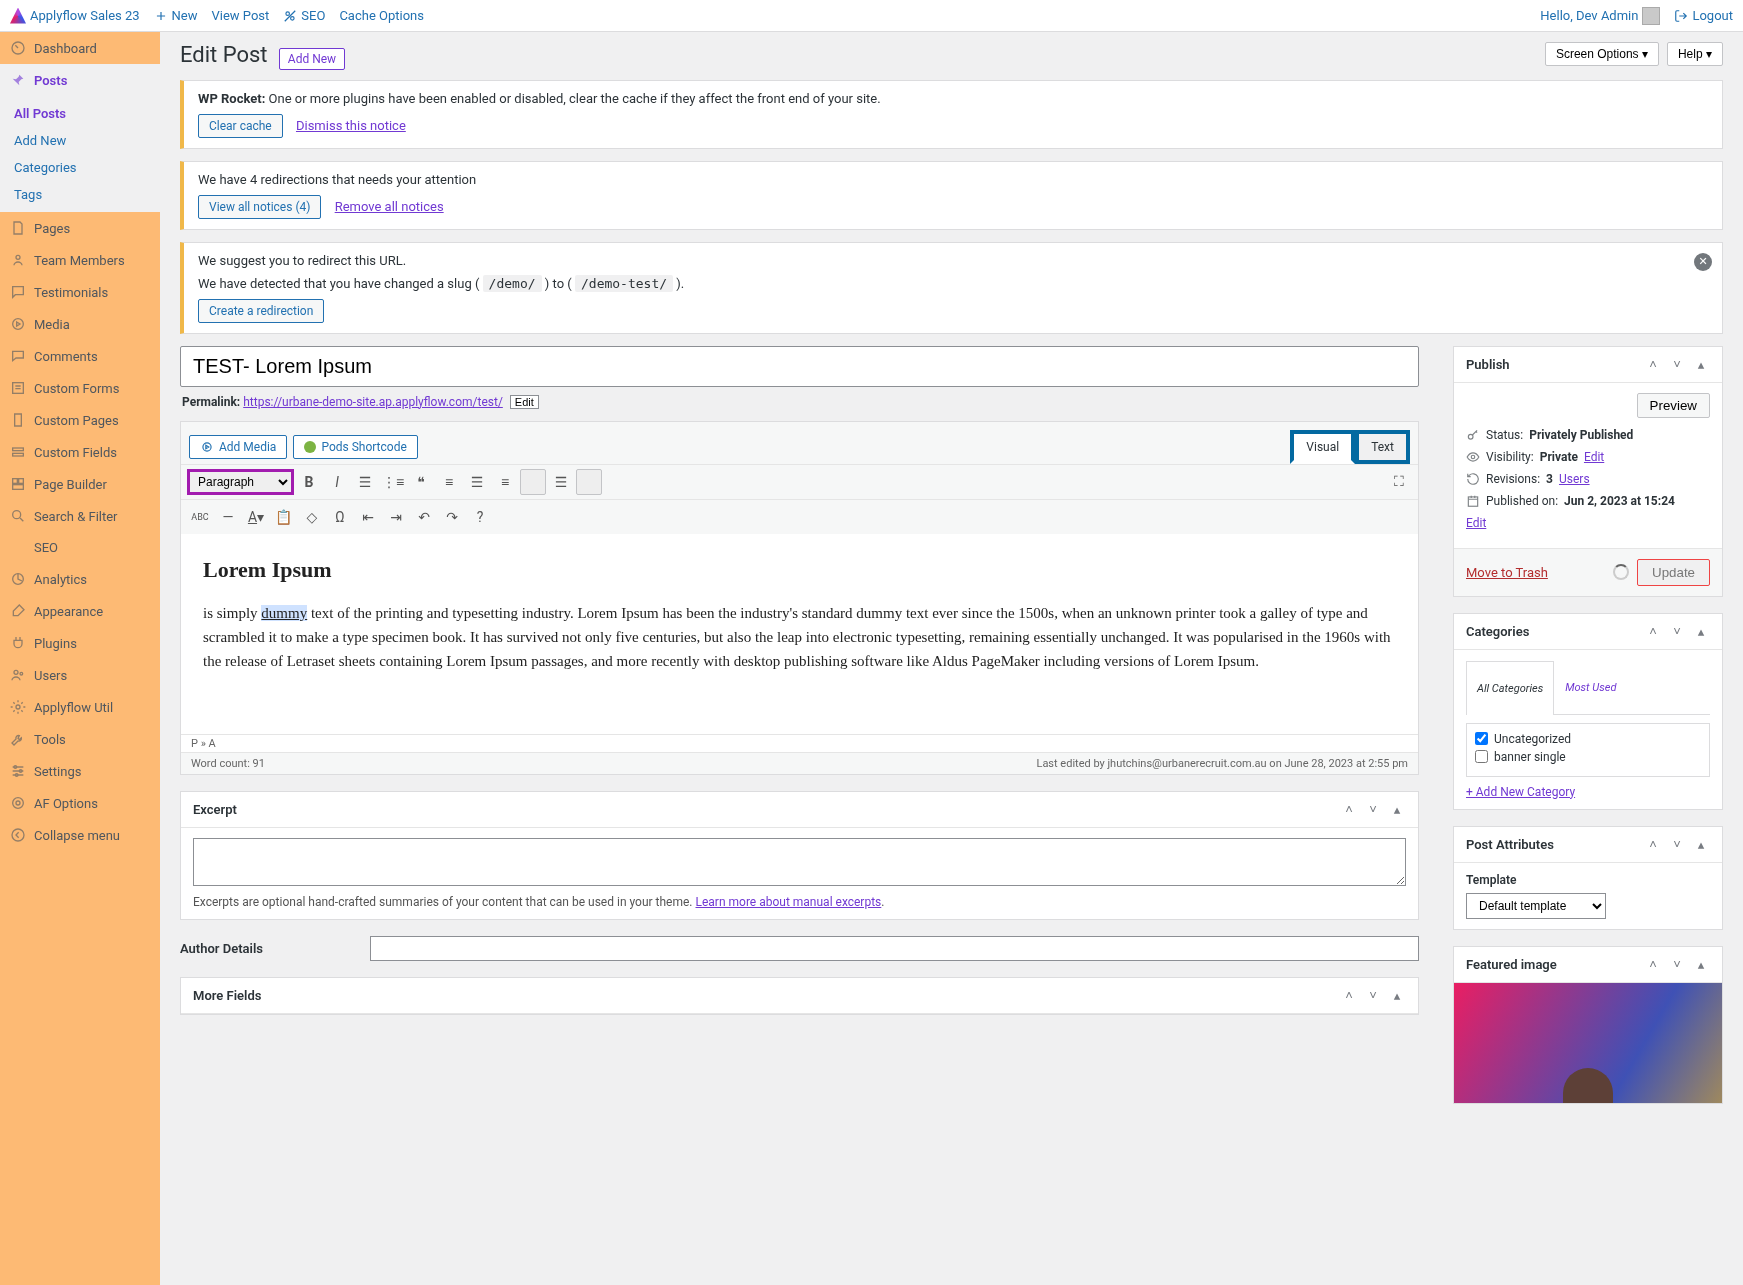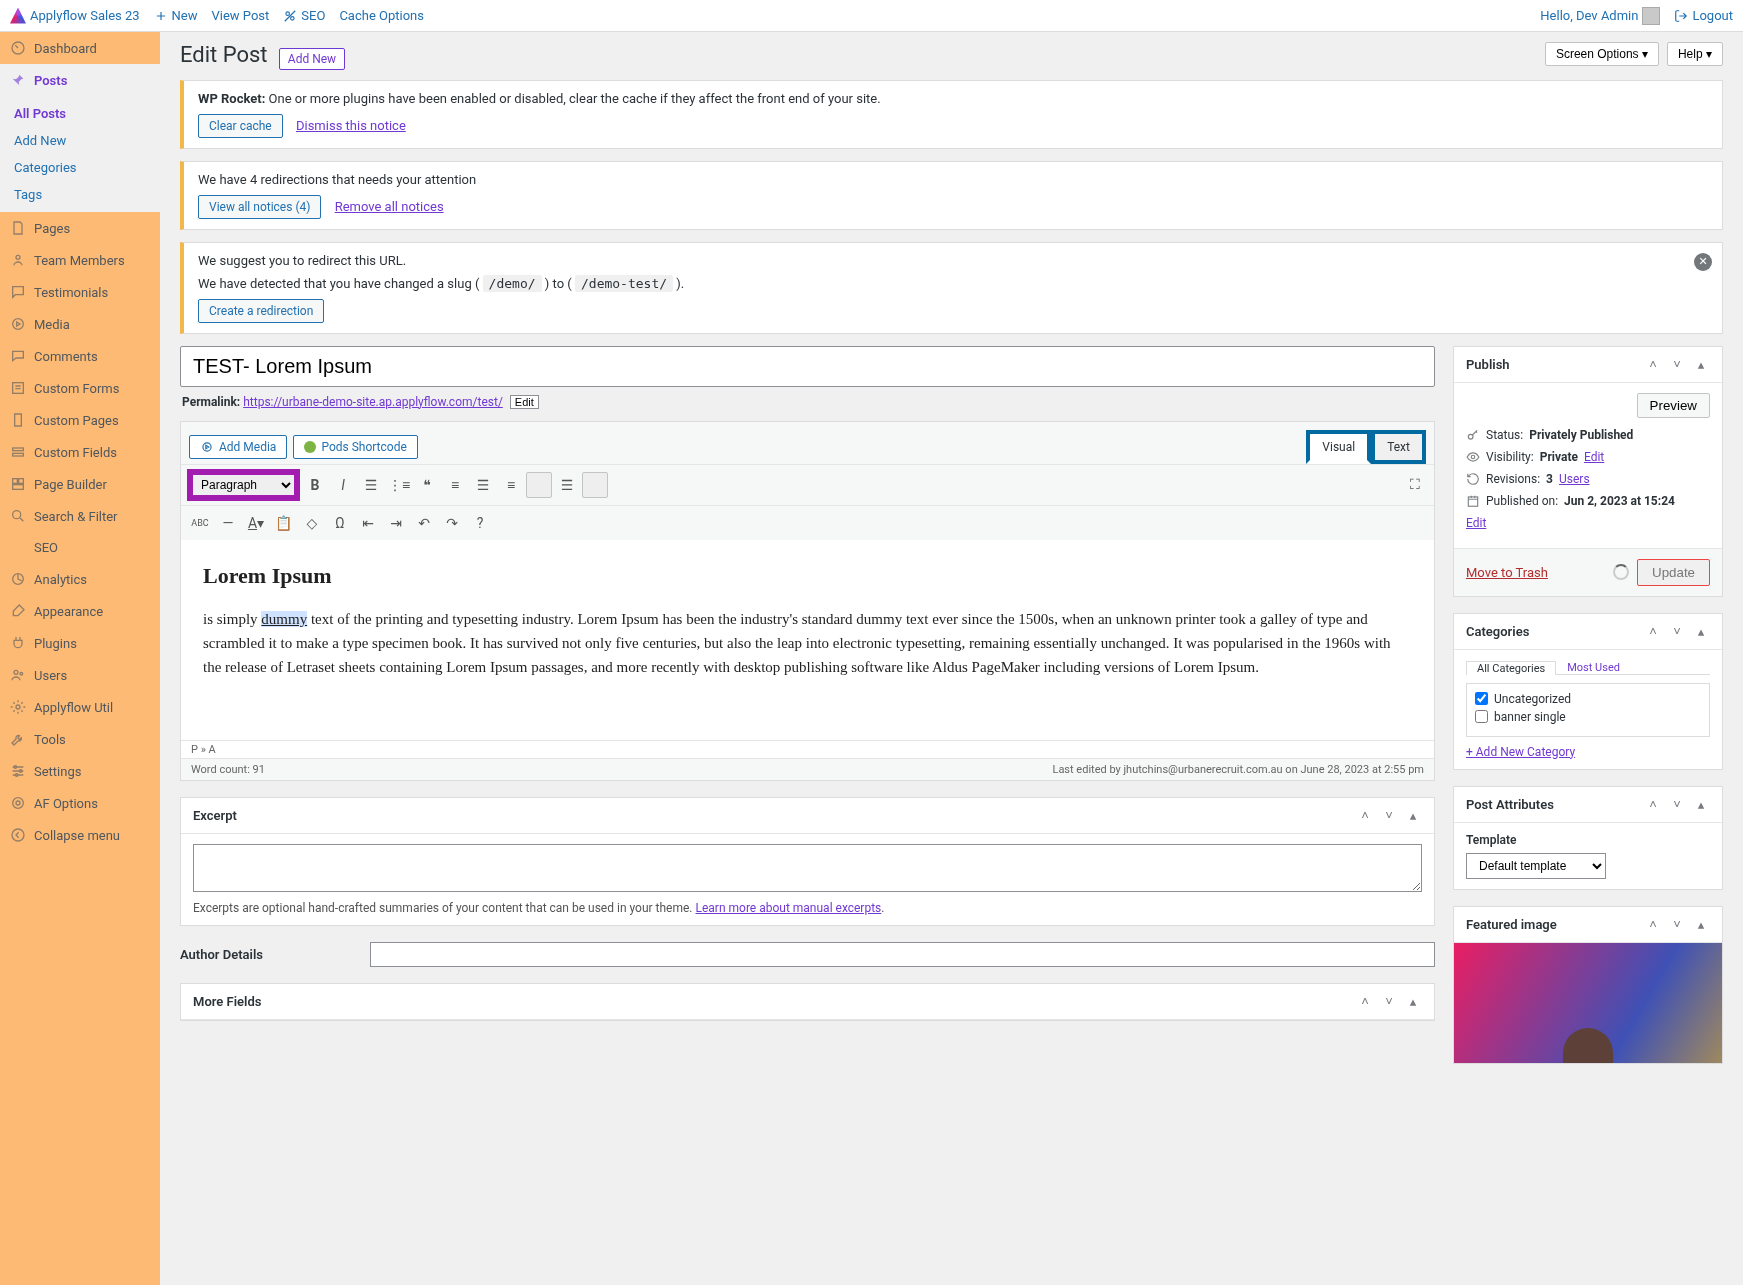--- a/index.html
+++ b/index.html
@@ -44,7 +44,7 @@
 .notice .dismiss { position:absolute; top:10px; right:10px; width:18px; height:18px; border-radius:50%; background:#72777c; color:#fff; display:flex; align-items:center; justify-content:center; font-size:11px; cursor:pointer; }
 
 
-.cols { display:flex; gap:18px; }
+.cols { display:flex; gap:34px; }
 .col-main { flex:1; min-width:0; }
 .col-side { width:270px; }
 

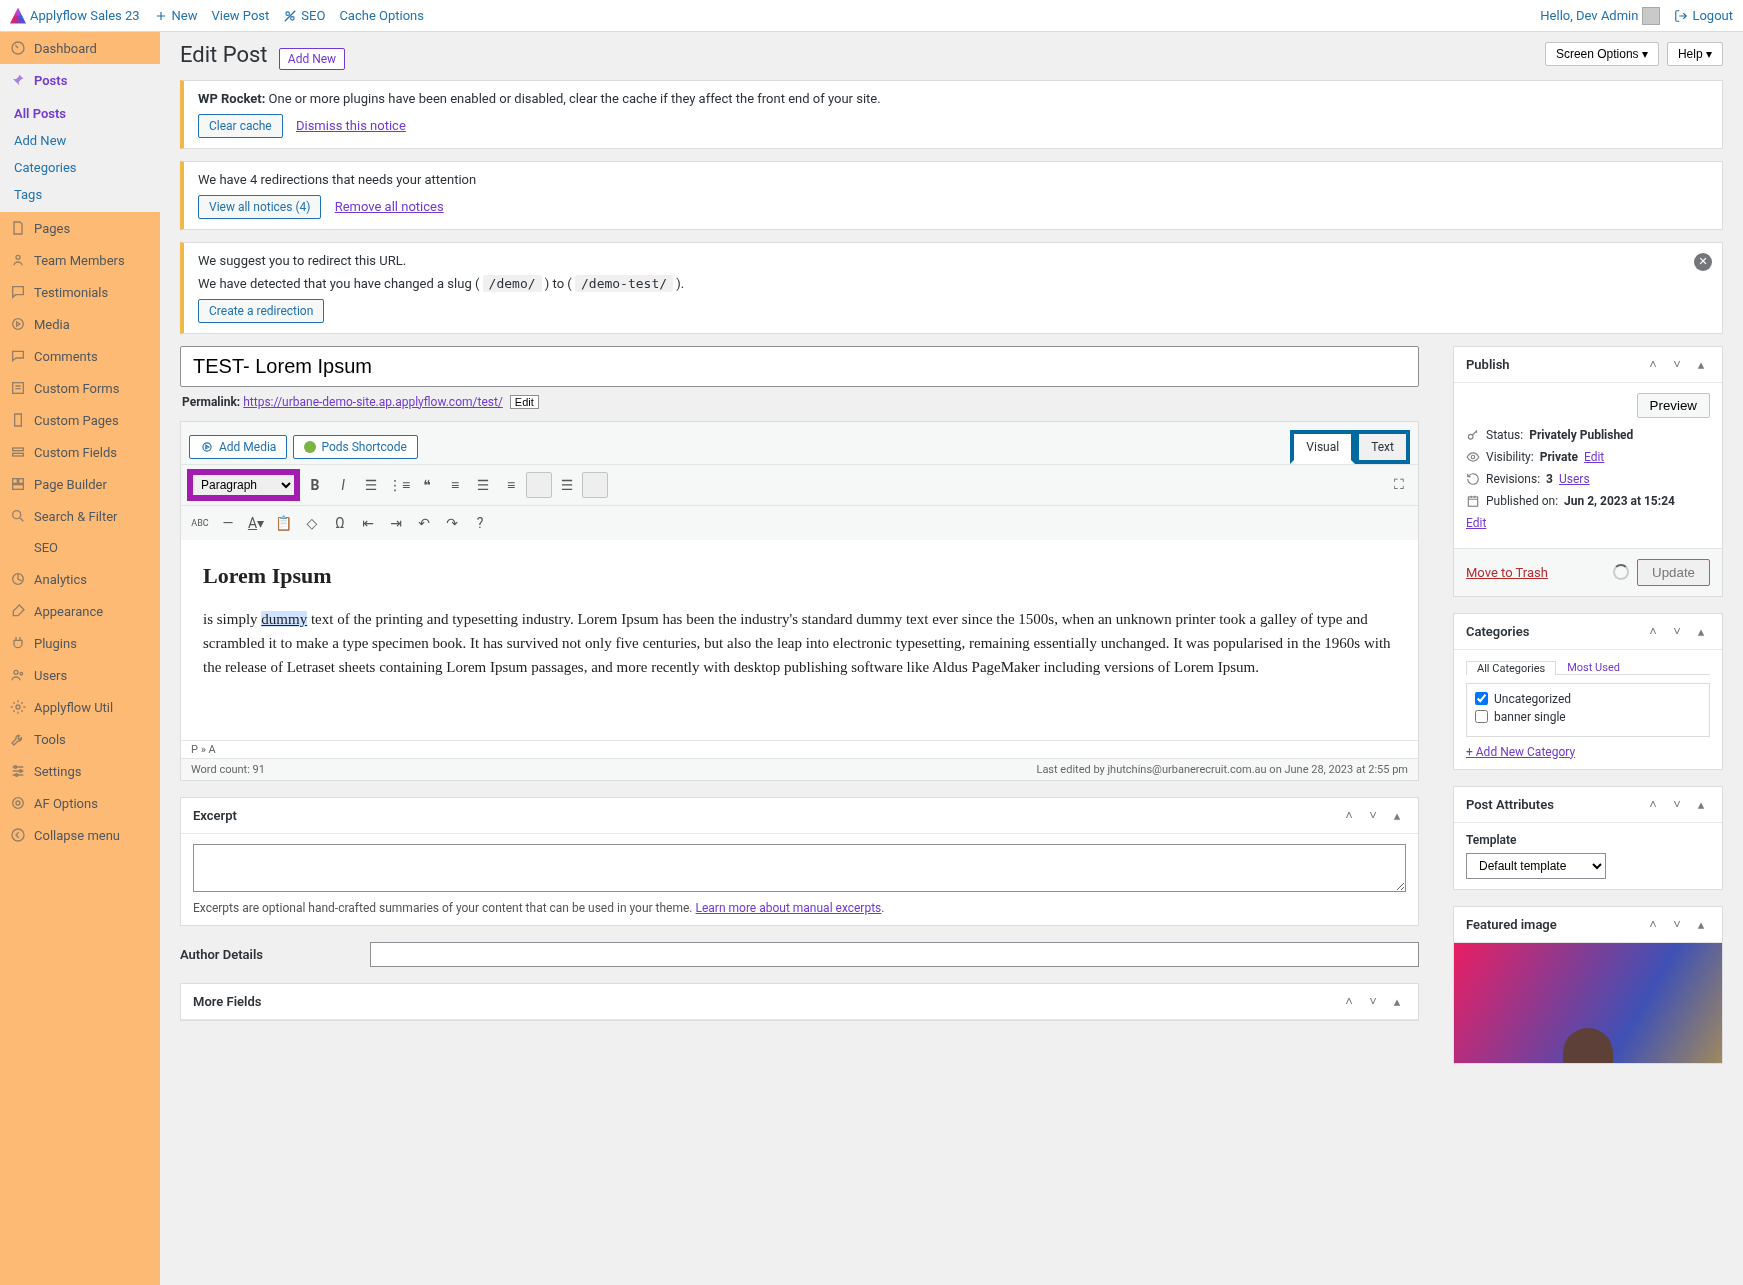--- a/index.html
+++ b/index.html
@@ -64,7 +64,7 @@
 .tab.active { background:#fff; border-bottom-color:#fff; }
 
 .tb-row { display:flex; align-items:center; gap:2px; padding:4px 6px; background:#f6f7f7; border-top:1px solid #e5e5e5; flex-wrap:wrap; }
-.tb-row select { font-size:12px; padding:2px 20px 2px 4px; border:6px solid #a21caf; }
+.tb-row select { font-size:12px; padding:2px 20px 2px 4px; border:3px solid #a21caf; }
 .tb-btn { width:26px; height:26px; display:flex; align-items:center; justify-content:center; cursor:pointer; border-radius:2px; color:#555; font-size:14px; }
 .tb-btn.boxed { border:1px solid #c3c4c7; background:#eee; }
 .tb-expand { margin-left:auto; }

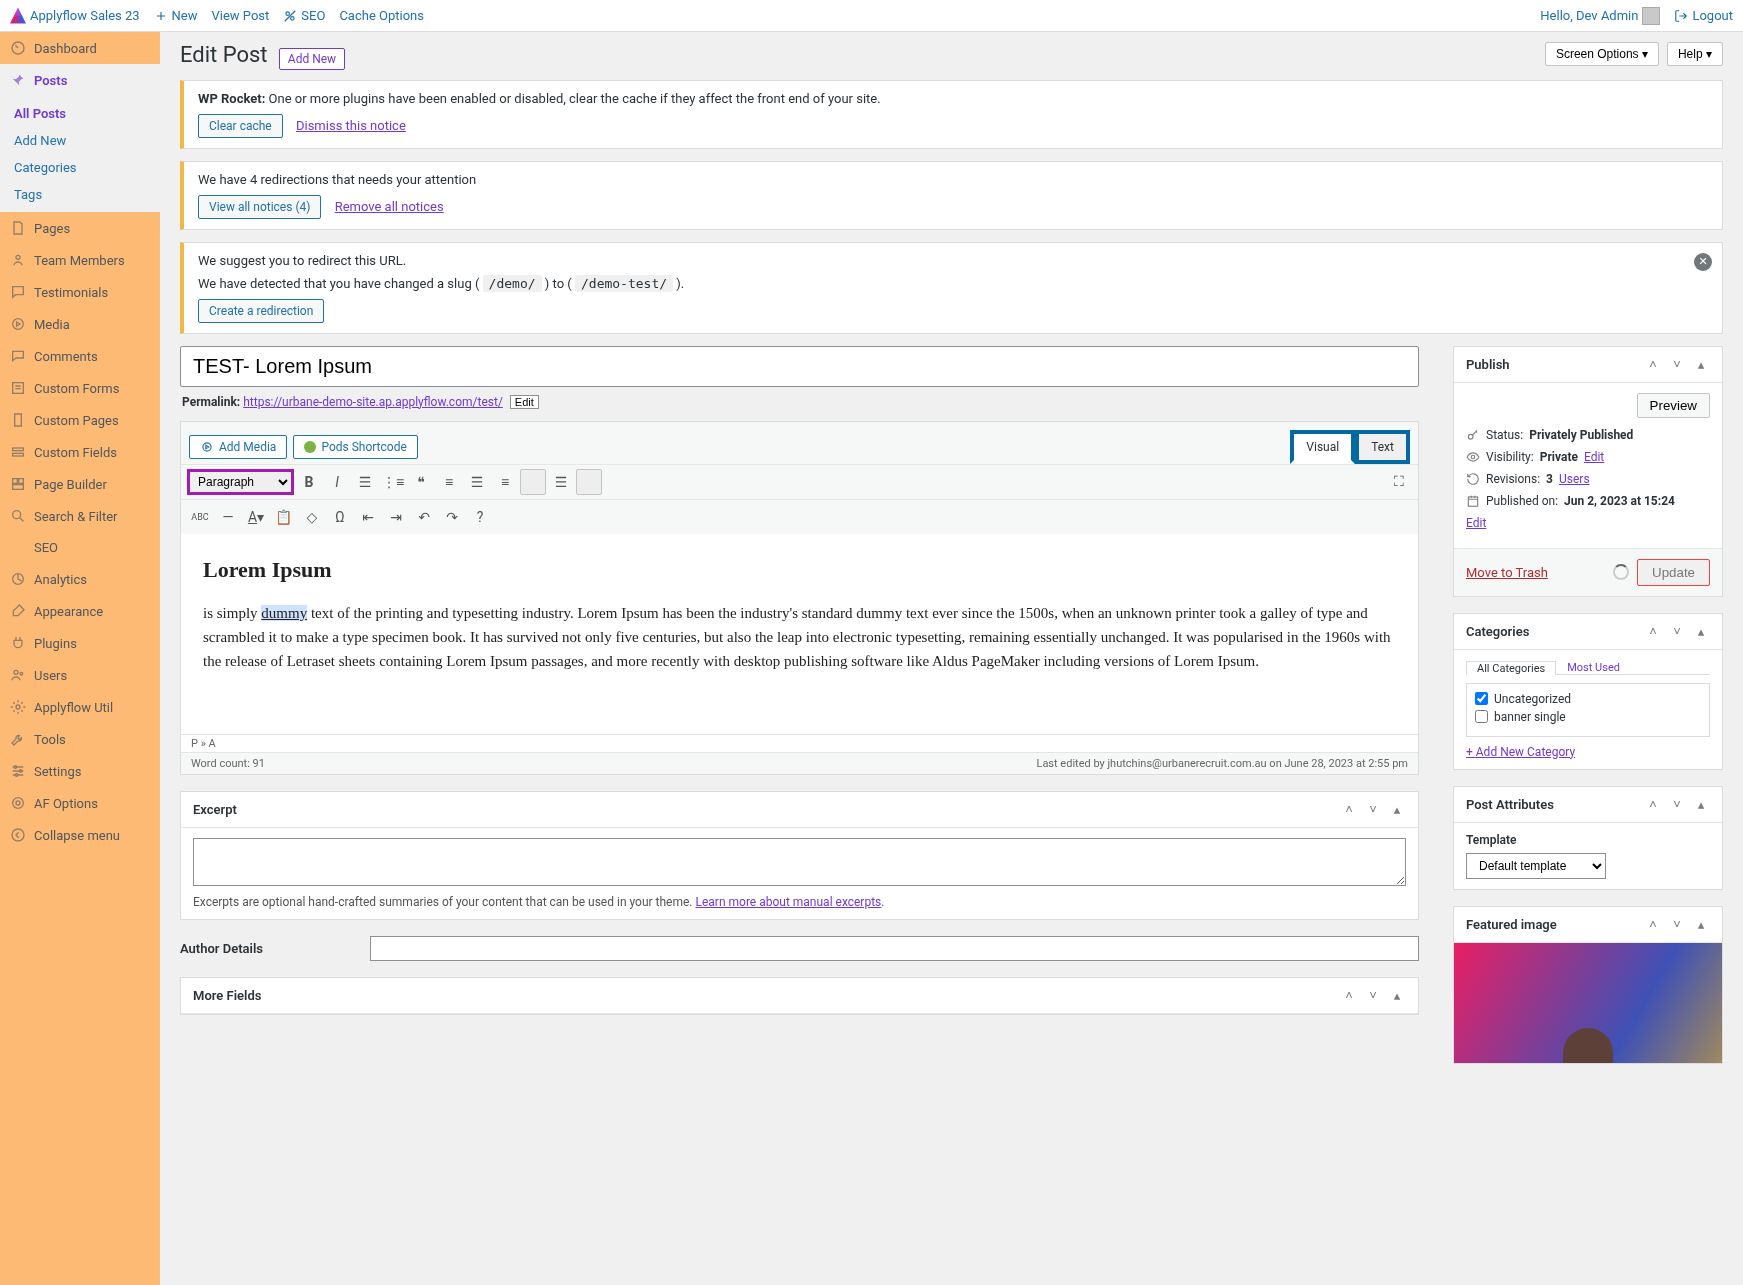--- a/index.html
+++ b/index.html
@@ -93,7 +93,7 @@
 .btn-preview { padding:4px 12px; background:#f6f7f7; border:1px solid #c3c4c7; cursor:pointer; float:right; border-radius:2px; }
 
 .cat-tabs { display:flex; border-bottom:1px solid #dcdcde; margin-bottom:8px; }
-.cat-tab { padding:0 10px; font-size:11px; cursor:pointer; border:1px solid transparent; border-bottom:none; }
+.cat-tab { padding:20px 10px; font-size:11px; cursor:pointer; border:1px solid transparent; border-bottom:none;font-style:italic; }
 .cat-tab.active { border-color:#dcdcde; background:#fff; position:relative; top:1px; }
 .cat-tab:not(.active) { color:#7139d3; }
 .cat-list { border:1px solid #dcdcde; padding:8px; }

